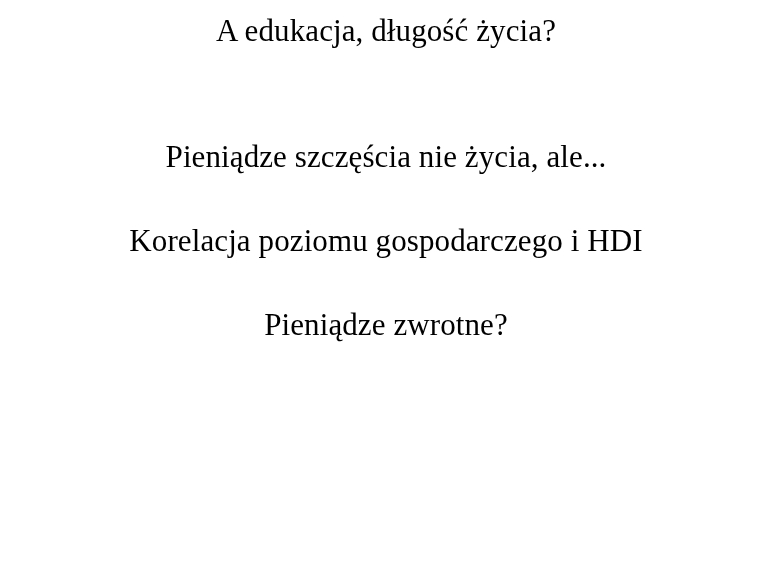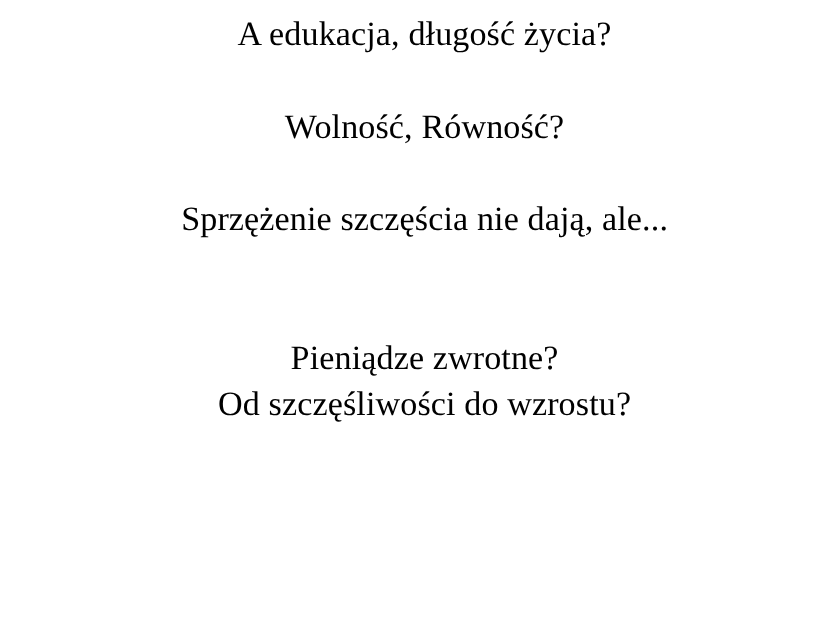--- a/index.html
+++ b/index.html
@@ -38,7 +38,6 @@
 <div class="slide">
   <div class="line">A edukacja, długość życia?</div>
   <div class="line blank"></div>
-  <div class="line">Wolność, Równość?</div>
   <div class="line blank"></div>
   <div class="line">Sprzężenie szczęścia nie dają, ale...</div>
   <div class="line blank"></div>

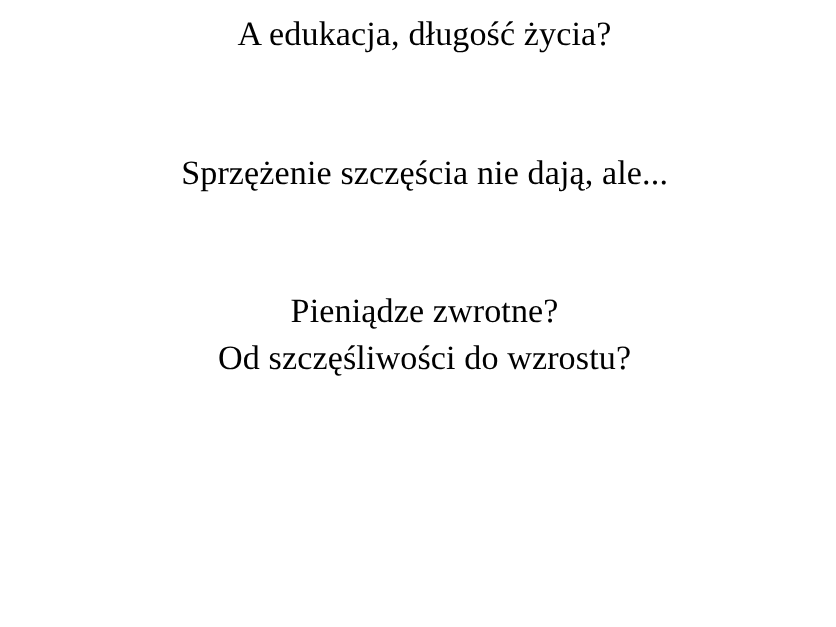--- a/index.html
+++ b/index.html
@@ -39,7 +39,7 @@
   <div class="line">A edukacja, długość życia?</div>
   <div class="line blank"></div>
   <div class="line blank"></div>
-  <div class="line">Sprzężenie szczęścia nie dają, ale...</div>
+  <div class="line">Pieniądze szczęścia nie życia, ale...</div>
   <div class="line blank"></div>
   <div class="line blank"></div>
   <div class="line">Pieniądze zwrotne?</div>

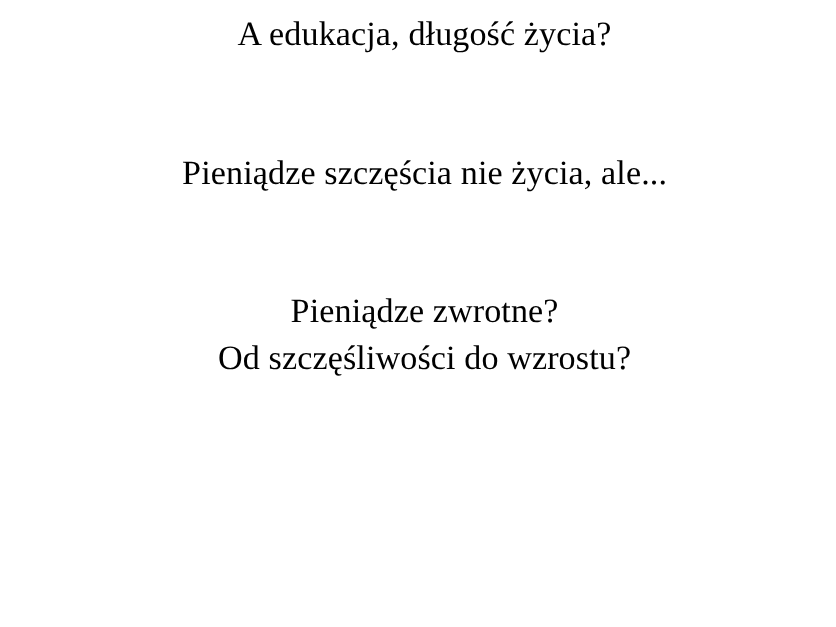--- a/index.html
+++ b/index.html
@@ -41,6 +41,7 @@
   <div class="line blank"></div>
   <div class="line">Pieniądze szczęścia nie życia, ale...</div>
   <div class="line blank"></div>
+  <div class="line">Korelacja poziomu gospodarczego i HDI</div>
   <div class="line blank"></div>
   <div class="line">Pieniądze zwrotne?</div>
   <div class="line">Od szczęśliwości do wzrostu?</div>

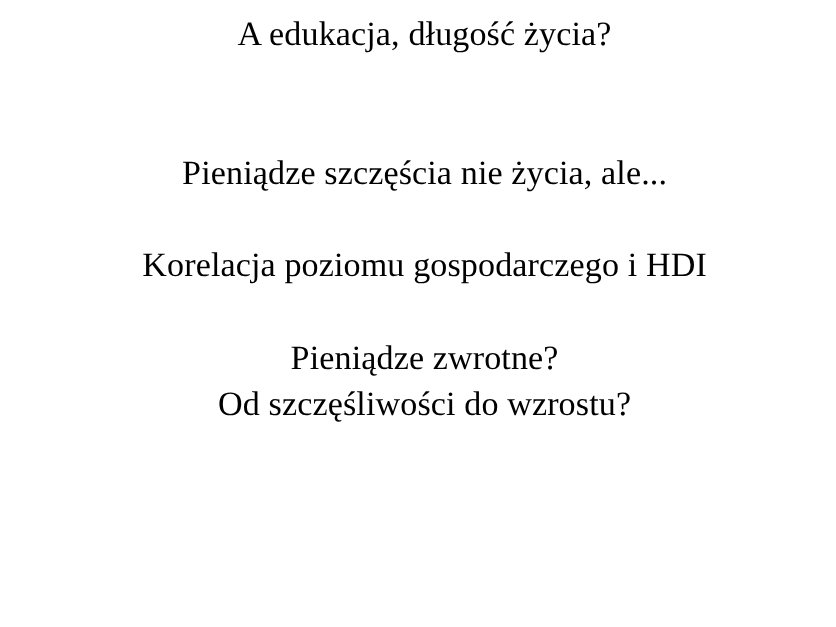--- a/index.html
+++ b/index.html
@@ -44,7 +44,6 @@
   <div class="line">Korelacja poziomu gospodarczego i HDI</div>
   <div class="line blank"></div>
   <div class="line">Pieniądze zwrotne?</div>
-  <div class="line">Od szczęśliwości do wzrostu?</div>
 </div>
 
 </body></html>

